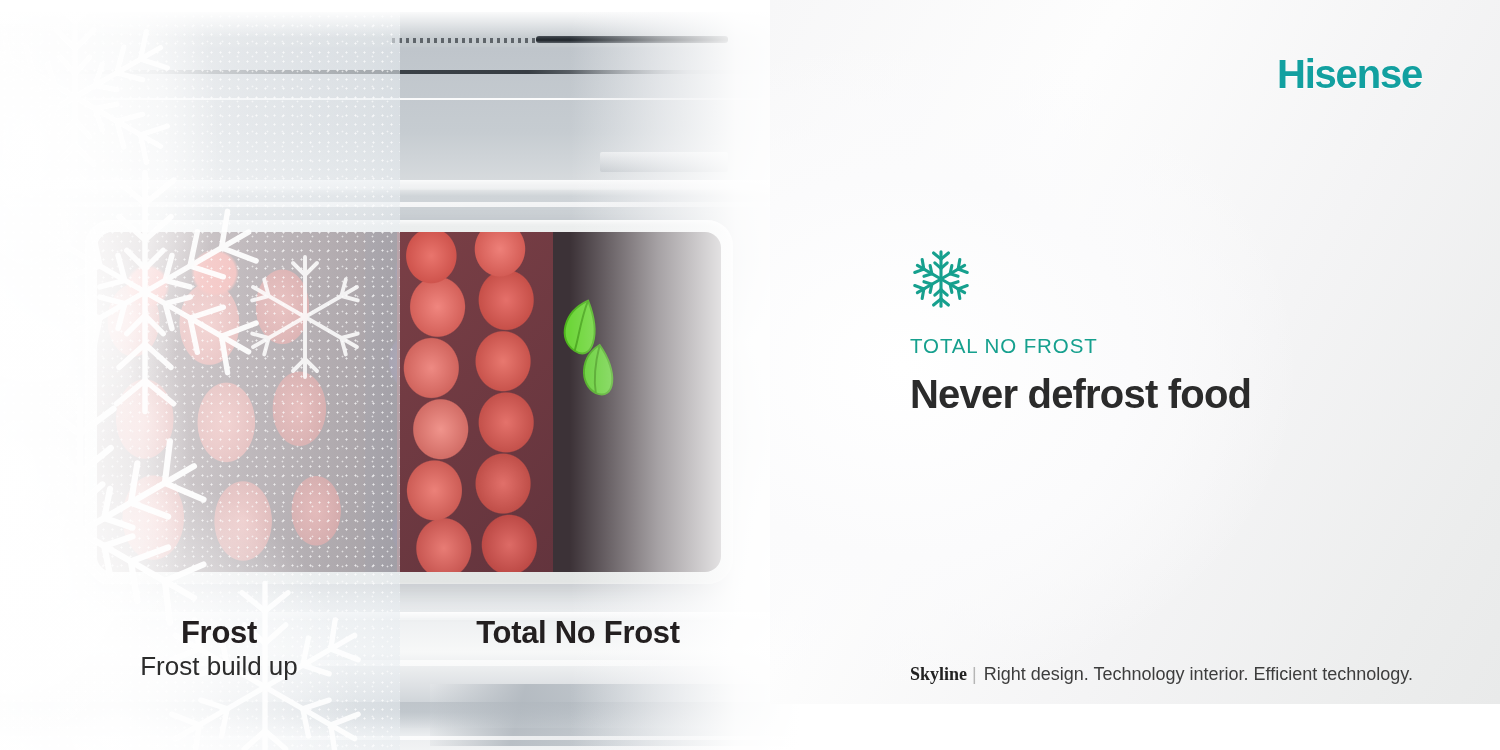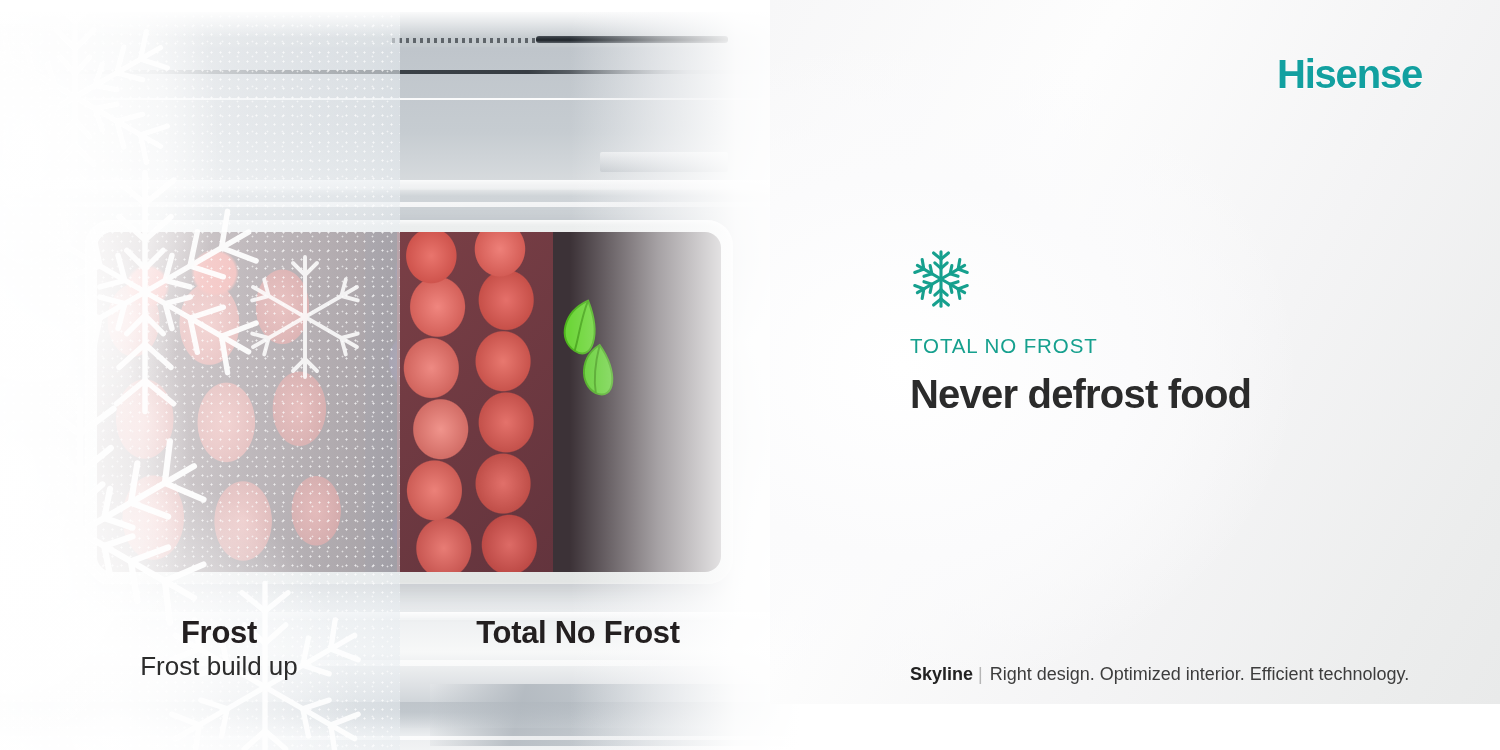--- a/index.html
+++ b/index.html
@@ -222,7 +222,7 @@
     position:absolute; left:140px; top:664px; width:540px;
     font-size:18px; color:#3d3d3d; white-space:nowrap;
   }
-  .footer-line .brand { font-weight:bold; color:#222; }
+  .footer-line .brand { font-weight:bold; color:#222;font-family:Liberation Serif, serif; }
   .footer-line .divider { color:#b6b6b6; margin:0 7px 0 5px; }
 </style>
 </head>

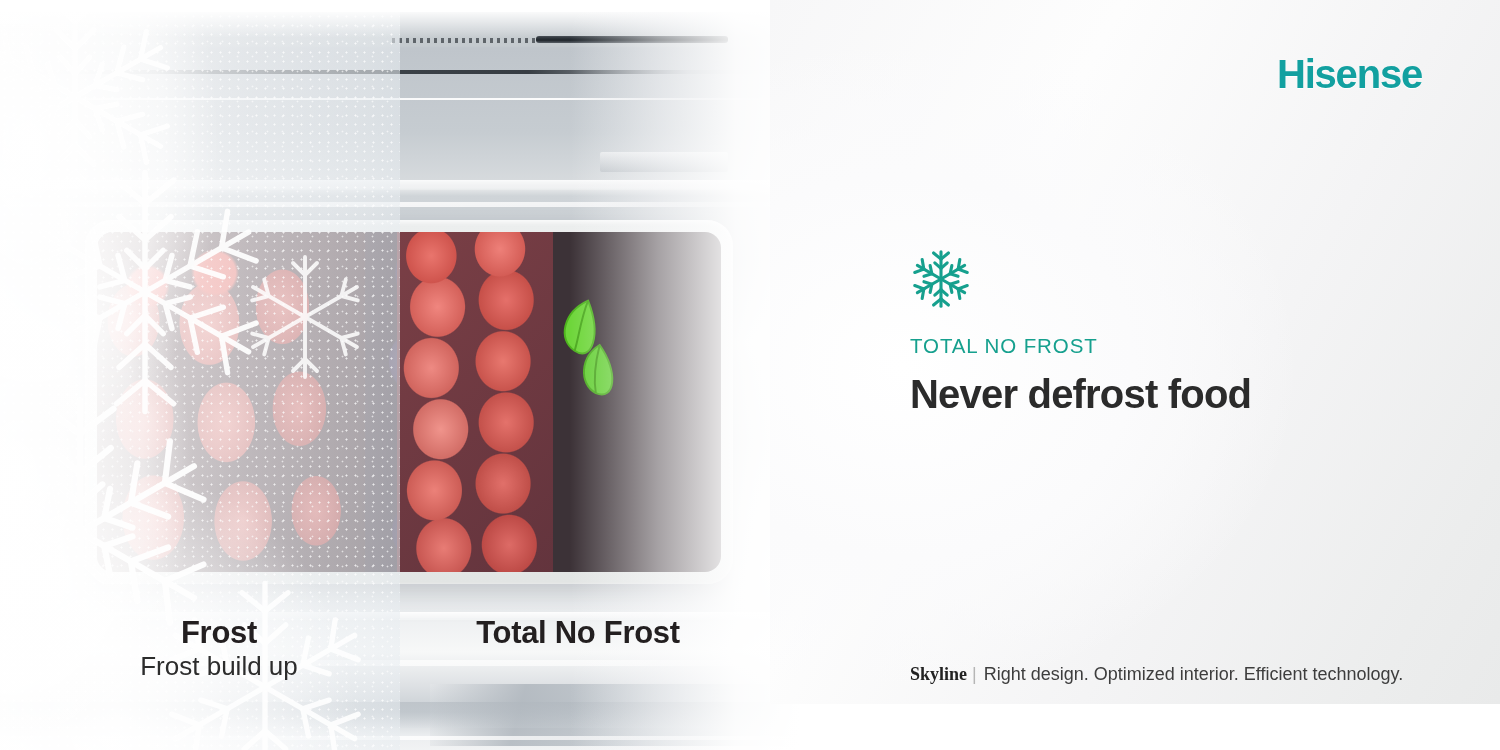--- a/index.html
+++ b/index.html
@@ -597,7 +597,7 @@
     </div>
 
     <div class="footer-line">
-      <span class="brand">Skyline</span><span class="divider">|</span><span>Right design. Optimized interior. Efficient technology.</span>
+      <span class="brand">Skyline</span><span class="divider">|</span><span>Right design. Technology interior. Efficient technology.</span>
     </div>
   </div>
 

